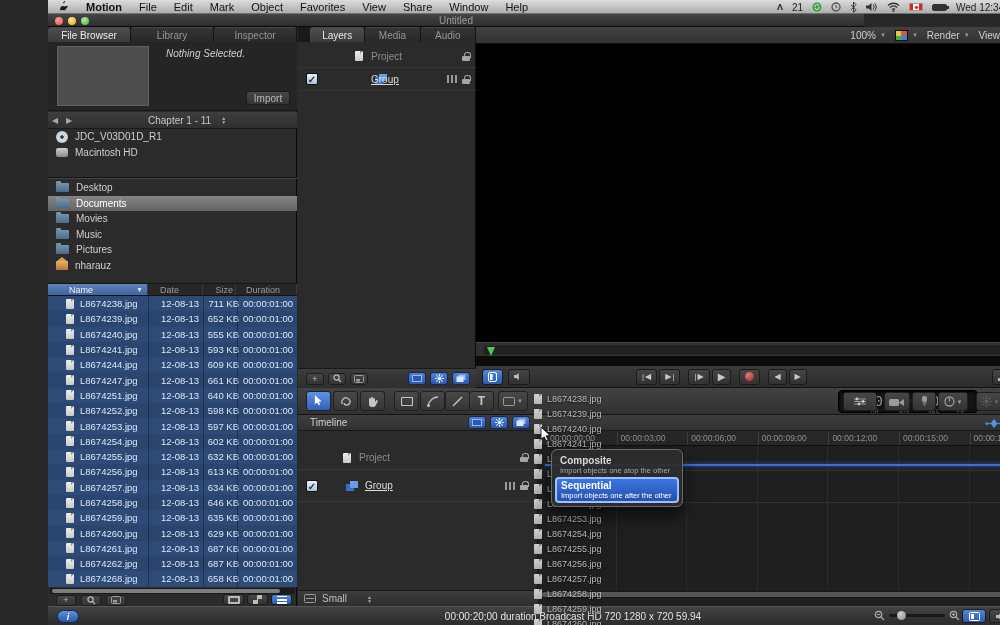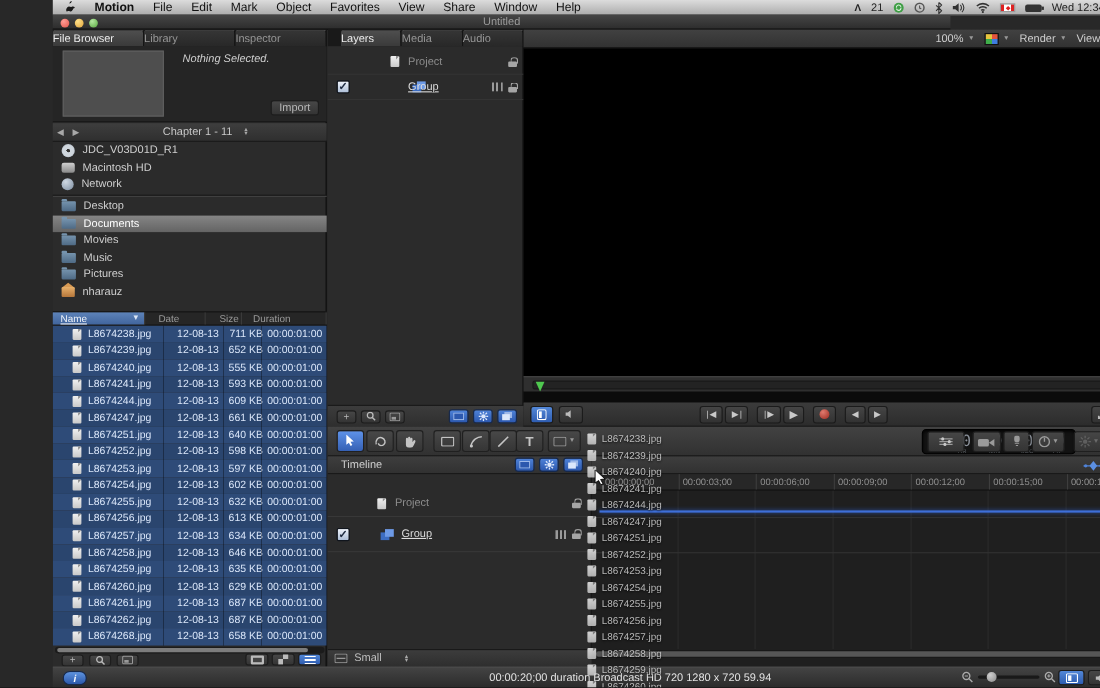--- a/index.html
+++ b/index.html
@@ -37,7 +37,7 @@
 
   
   .tabbar { display:flex; height:15px; background:#191919; }
-  .tab { flex:1; text-align:left; font-size:10px; line-height:15px; color:#969696;
+  .tab { flex:1; text-align:center; font-size:10px; line-height:15px; color:#969696;
     background:linear-gradient(#353535,#282828); border-right:1px solid #141414;
     border-top:1px solid #474747; border-radius:3px 3px 0 0; }
   .tab.active { background:linear-gradient(#4e4e4e,#3a3a3a); color:#ececec; }

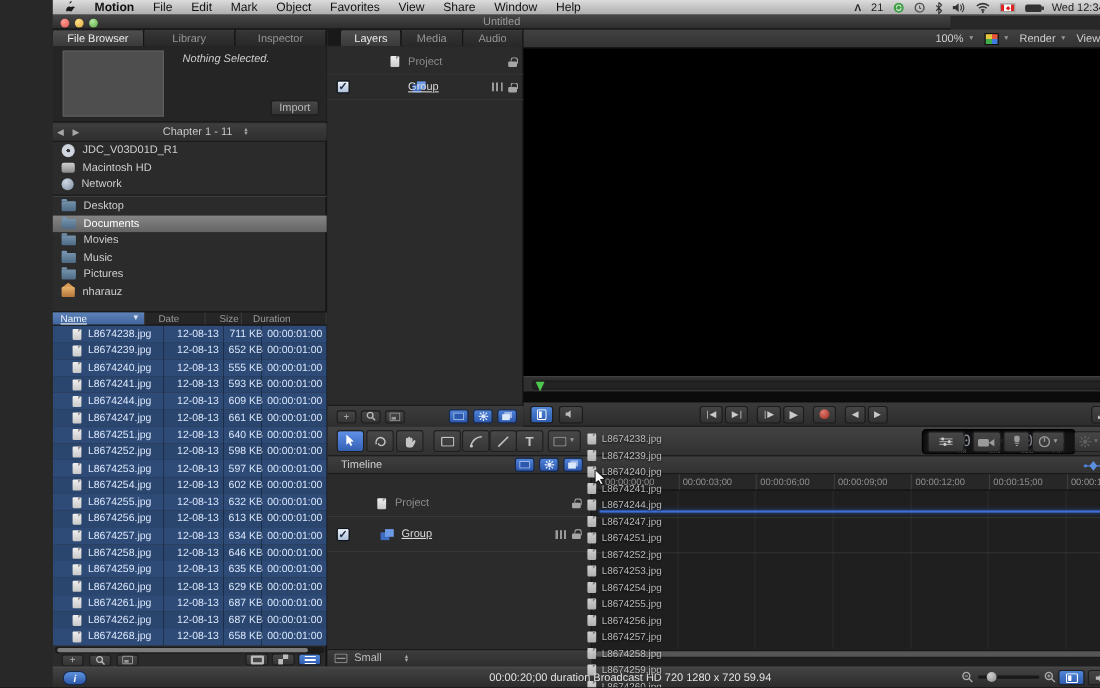--- a/index.html
+++ b/index.html
@@ -336,10 +336,6 @@
           <span>Macintosh HD</span>
         </div>
 
-        <div class="dev-row">
-          <span class="dev-ic globe-glyph"></span>
-          <span>Network</span>
-        </div>
       </div>
     <div id="fb-sep"></div>
     <div id="fb-folders">

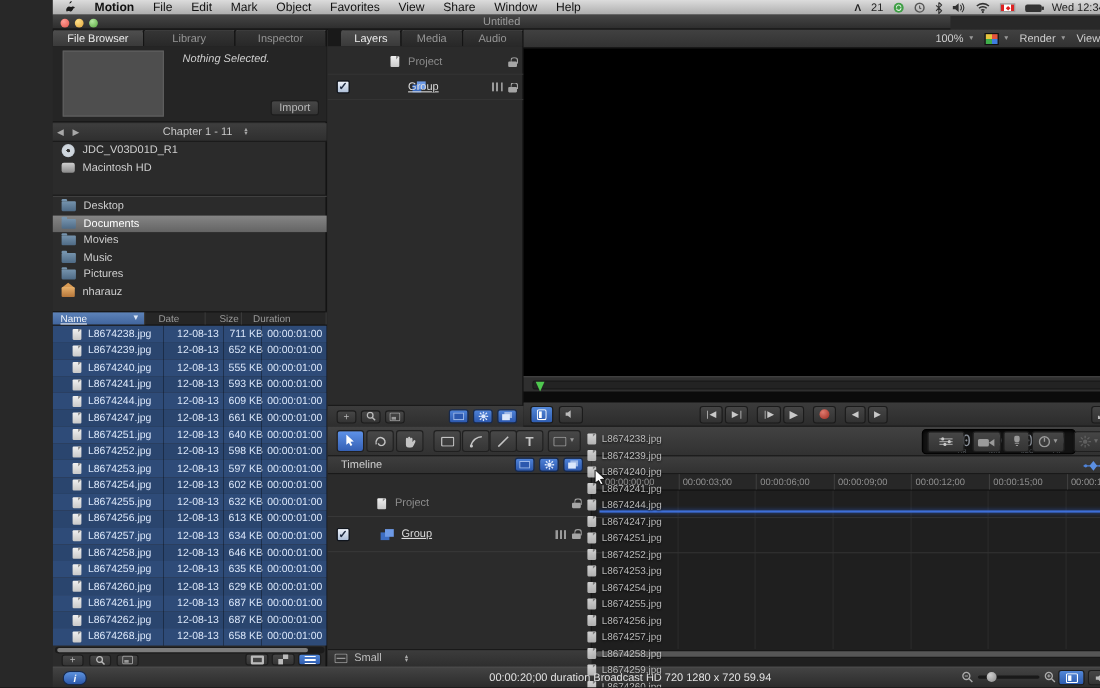--- a/index.html
+++ b/index.html
@@ -68,7 +68,7 @@
   
   #fb-header { position:absolute; left:0; top:256px; width:249px; height:13px; display:flex; font-size:9px; color:#9a9a9a; background:#262626; border-top:1px solid #131313; border-bottom:1px solid #131313; }
   .hd { line-height:12px; border-right:1px solid #3a3a3a; }
-  #hd-name { width:84px; padding-left:7px; background:linear-gradient(#5d83b9,#41659d); color:#f0f4fb; position:relative;text-decoration:underline; }
+  #hd-name { width:100px; padding-left:21px; background:linear-gradient(#5d83b9,#41659d); color:#f0f4fb; position:relative; }
   #hd-name .sort { position:absolute; right:4px; top:0; font-size:7px; color:#dce6f5; }
   #hd-date { width:55px; padding-left:12px; }
   #hd-size { width:33px; text-align:right; padding-right:2px; }

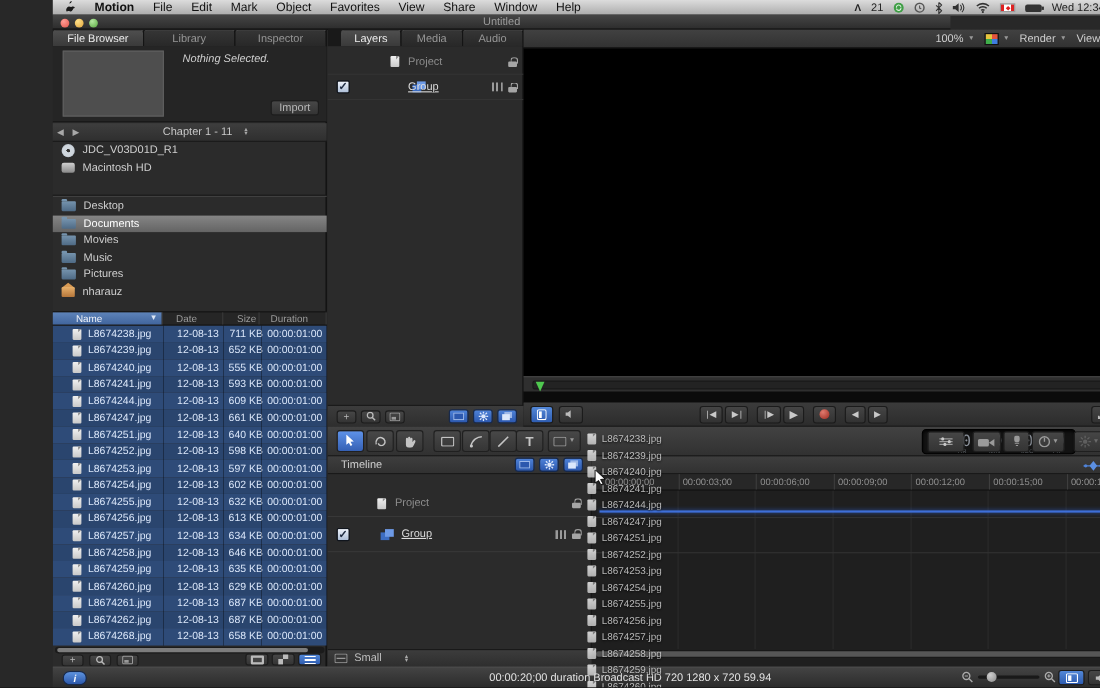--- a/index.html
+++ b/index.html
@@ -1056,6 +1056,16 @@
       </div>
     </div>
 
+  <div id="drop-menu" class="abs">
+    <div class="dm-item">
+      <div class="dm-title">Composite</div>
+      <div class="dm-sub">Import objects one atop the other</div>
+    </div>
+    <div class="dm-item selected">
+      <div class="dm-title">Sequential</div>
+      <div class="dm-sub">Import objects one after the other</div>
+    </div>
+  </div>
 
   <div id="drag-cursor" class="abs">
     <svg width="12" height="14">

